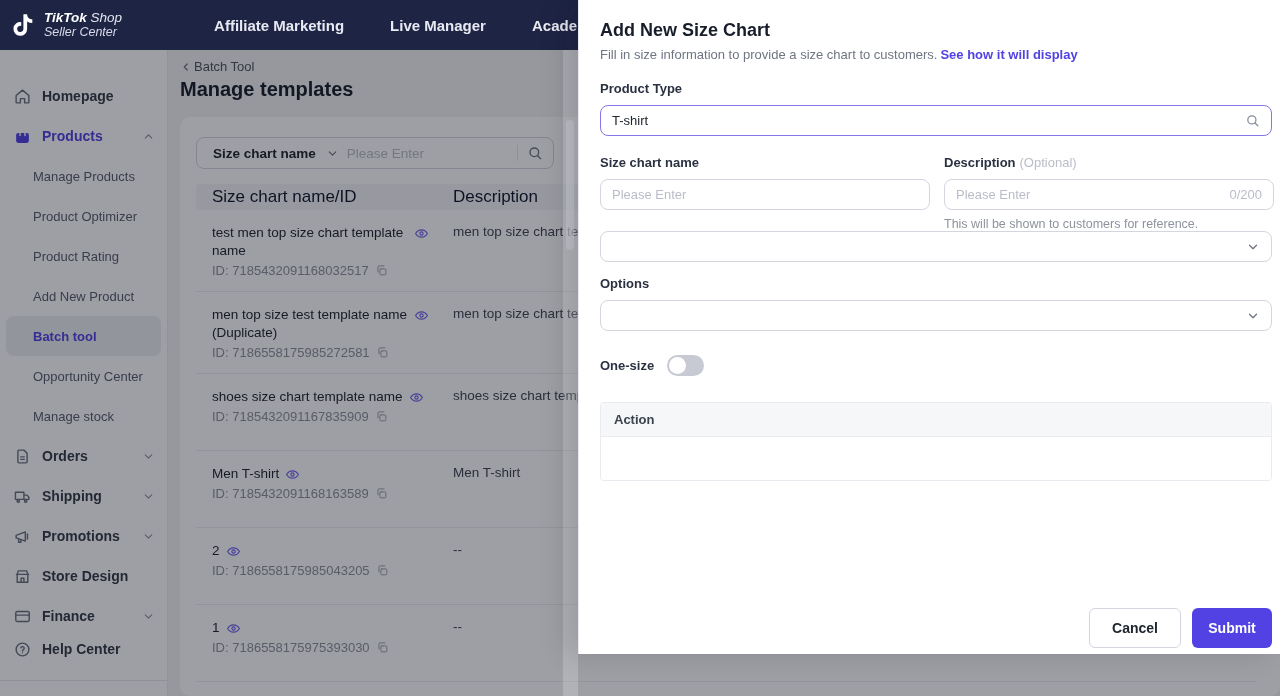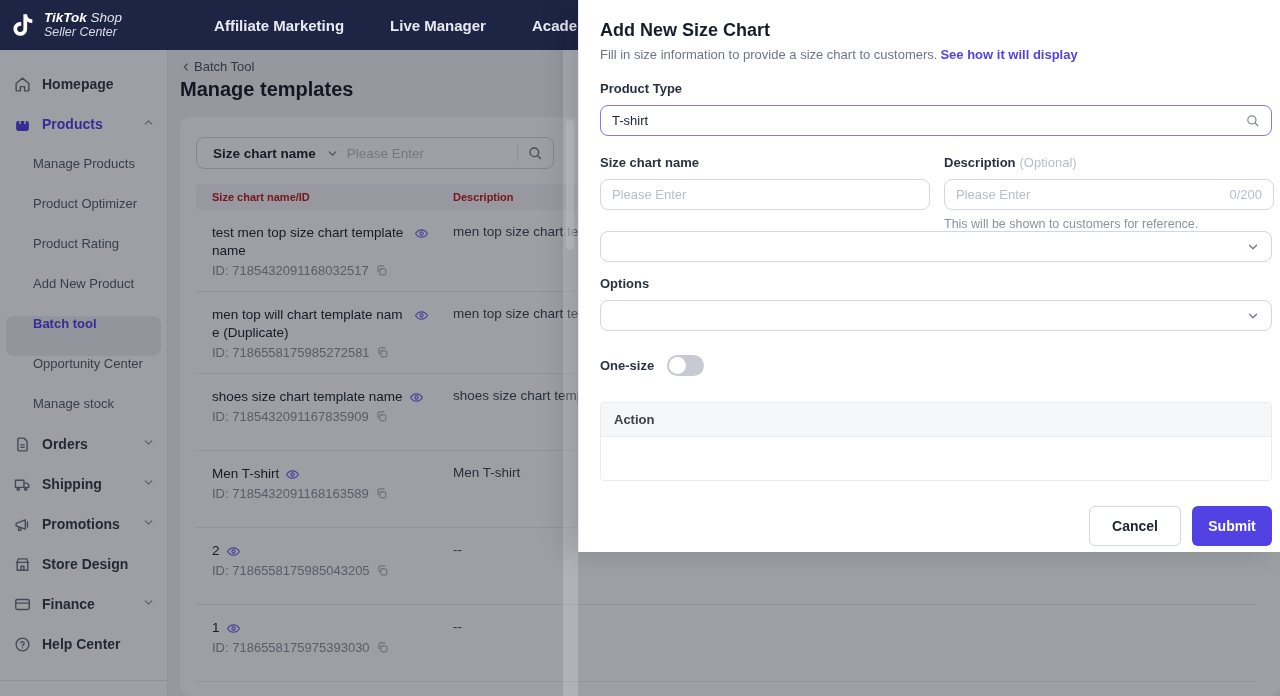--- a/index.html
+++ b/index.html
@@ -75,7 +75,7 @@
   .overlay { position:absolute; top:50px; left:0; right:0; bottom:0; background:rgba(13,16,28,0.40); z-index:3; }
 
   
-  .drawer { position:absolute; top:0; left:578px; width:702px; height:552px; background:#fff; z-index:5;
+  .drawer { position:absolute; top:0; left:578px; width:702px; height:654px; background:#fff; z-index:5;
             box-shadow:-12px 0 26px rgba(13,16,30,0.14); border-left:1px solid #e8e9ee;
             display:flex; flex-direction:column; padding:20px 8px 6px 21px; }
   .drawer-title { font-size:18px; font-weight:700; color:#171d2a; }

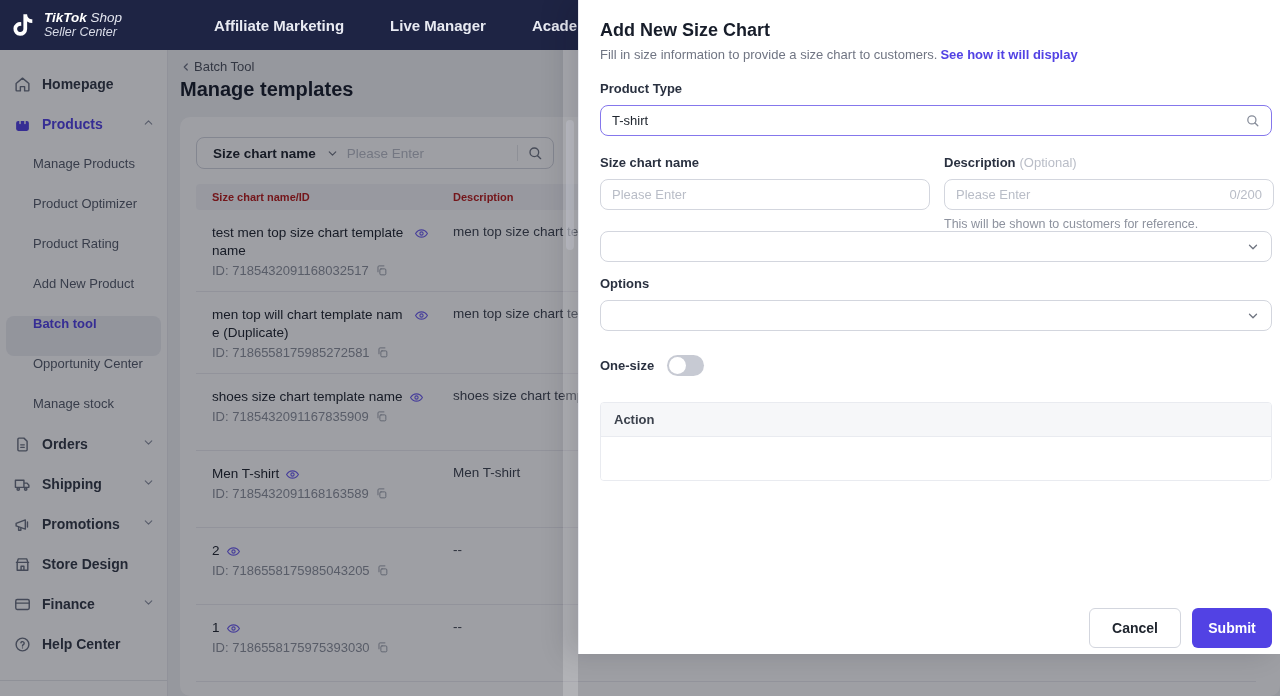--- a/index.html
+++ b/index.html
@@ -23,7 +23,7 @@
 
   
   .sidebar { width:168px; background:#fff; border-right:1px solid #e9eaee; padding-top:26px; flex-shrink:0; }
-  .sb-item { display:flex; height:40px; padding:0 12px 0 14px; font-size:14px; color:#333a46; cursor:pointer; }
+  .sb-item { display:flex; align-items:center; height:40px; padding:0 12px 0 14px; font-size:14px; color:#333a46; cursor:pointer; }
   .sb-item.top { font-weight:700; }
   .sb-item.top.active { color:#5242e4; }
   .sb-item.top.active .sb-icon { color:#5242e4; }

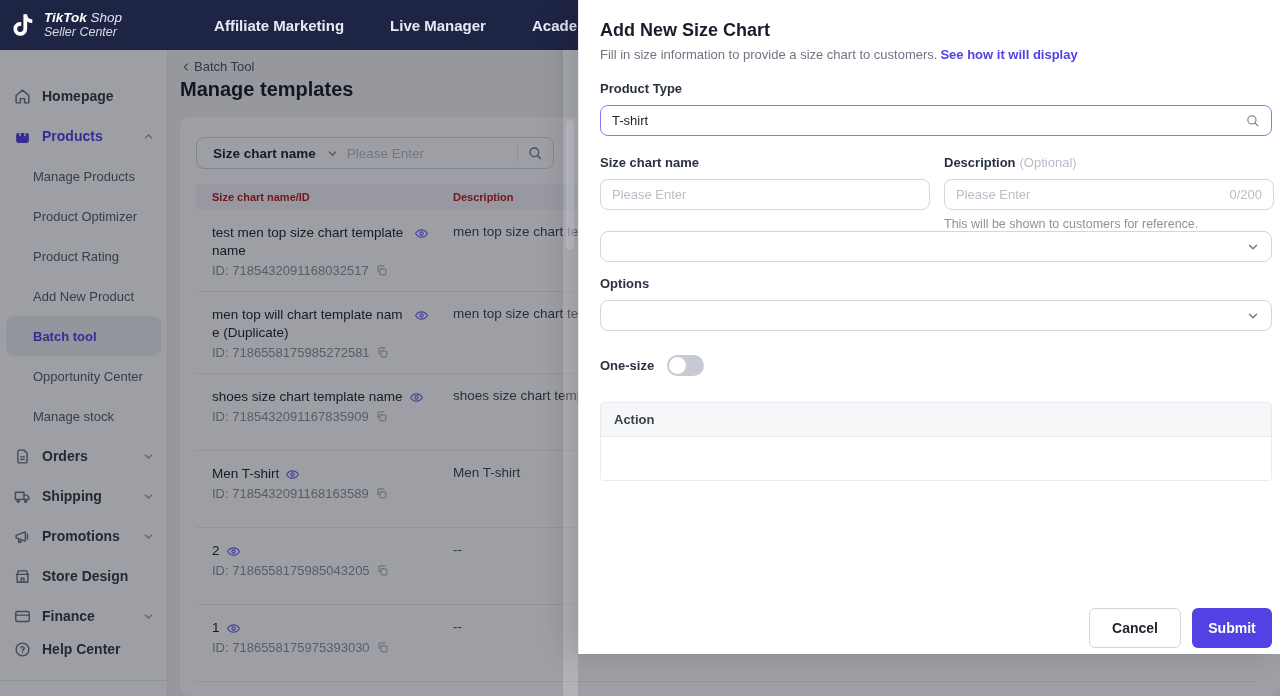--- a/index.html
+++ b/index.html
@@ -55,7 +55,7 @@
   .ttable { margin-top:15px; }
   .thead, .trow { display:grid; grid-template-columns:241px 1fr; }
   .thead { background:#f5f6f9; border-radius:4px; height:26px; align-items:center; }
-  .th { font-size:11px; font-weight:700; color:#b91c1c; padding-left:16px; }
+  .th { font-size:17px; font-weight:400; color:#0f172a; padding-left:16px; }
   .trow { border-bottom:1px solid #ebecf0; min-height:77px; }
   .cell { padding:13px 8px 13px 16px; }
   .name-wrap { display:inline-flex; align-items:flex-start; gap:6px; }

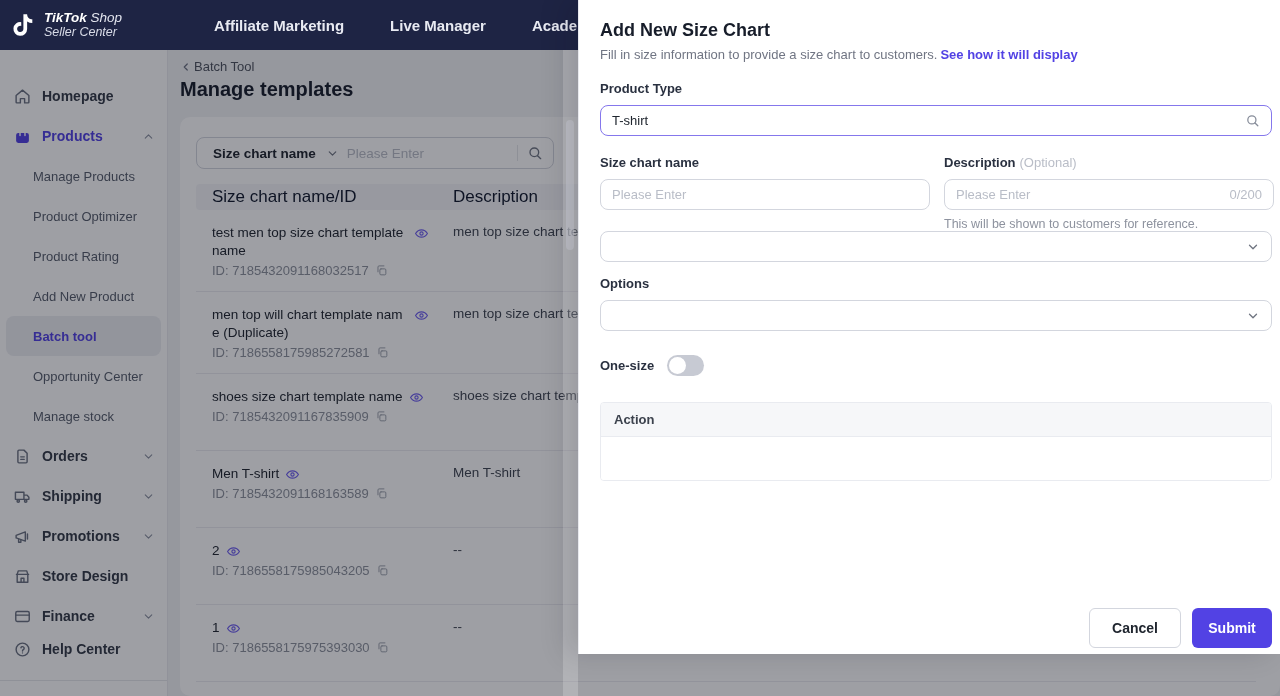--- a/index.html
+++ b/index.html
@@ -314,7 +314,7 @@
               <div class="trow">
                 <div class="cell">
        <div class="name-wrap">
-         <span class="row-name">men top will chart template name (Duplicate)</span>
+         <span class="row-name">men top size test template name (Duplicate)</span>
          <span class="eye">
                       <svg viewBox="0 0 24 24" fill="none" stroke="currentColor" stroke-width="2" stroke-linecap="round" stroke-linejoin="round">
                         <path d="M2.5 12S6 6.2 12 6.2 21.5 12 21.5 12 18 17.8 12 17.8 2.5 12 2.5 12Z"></path>

